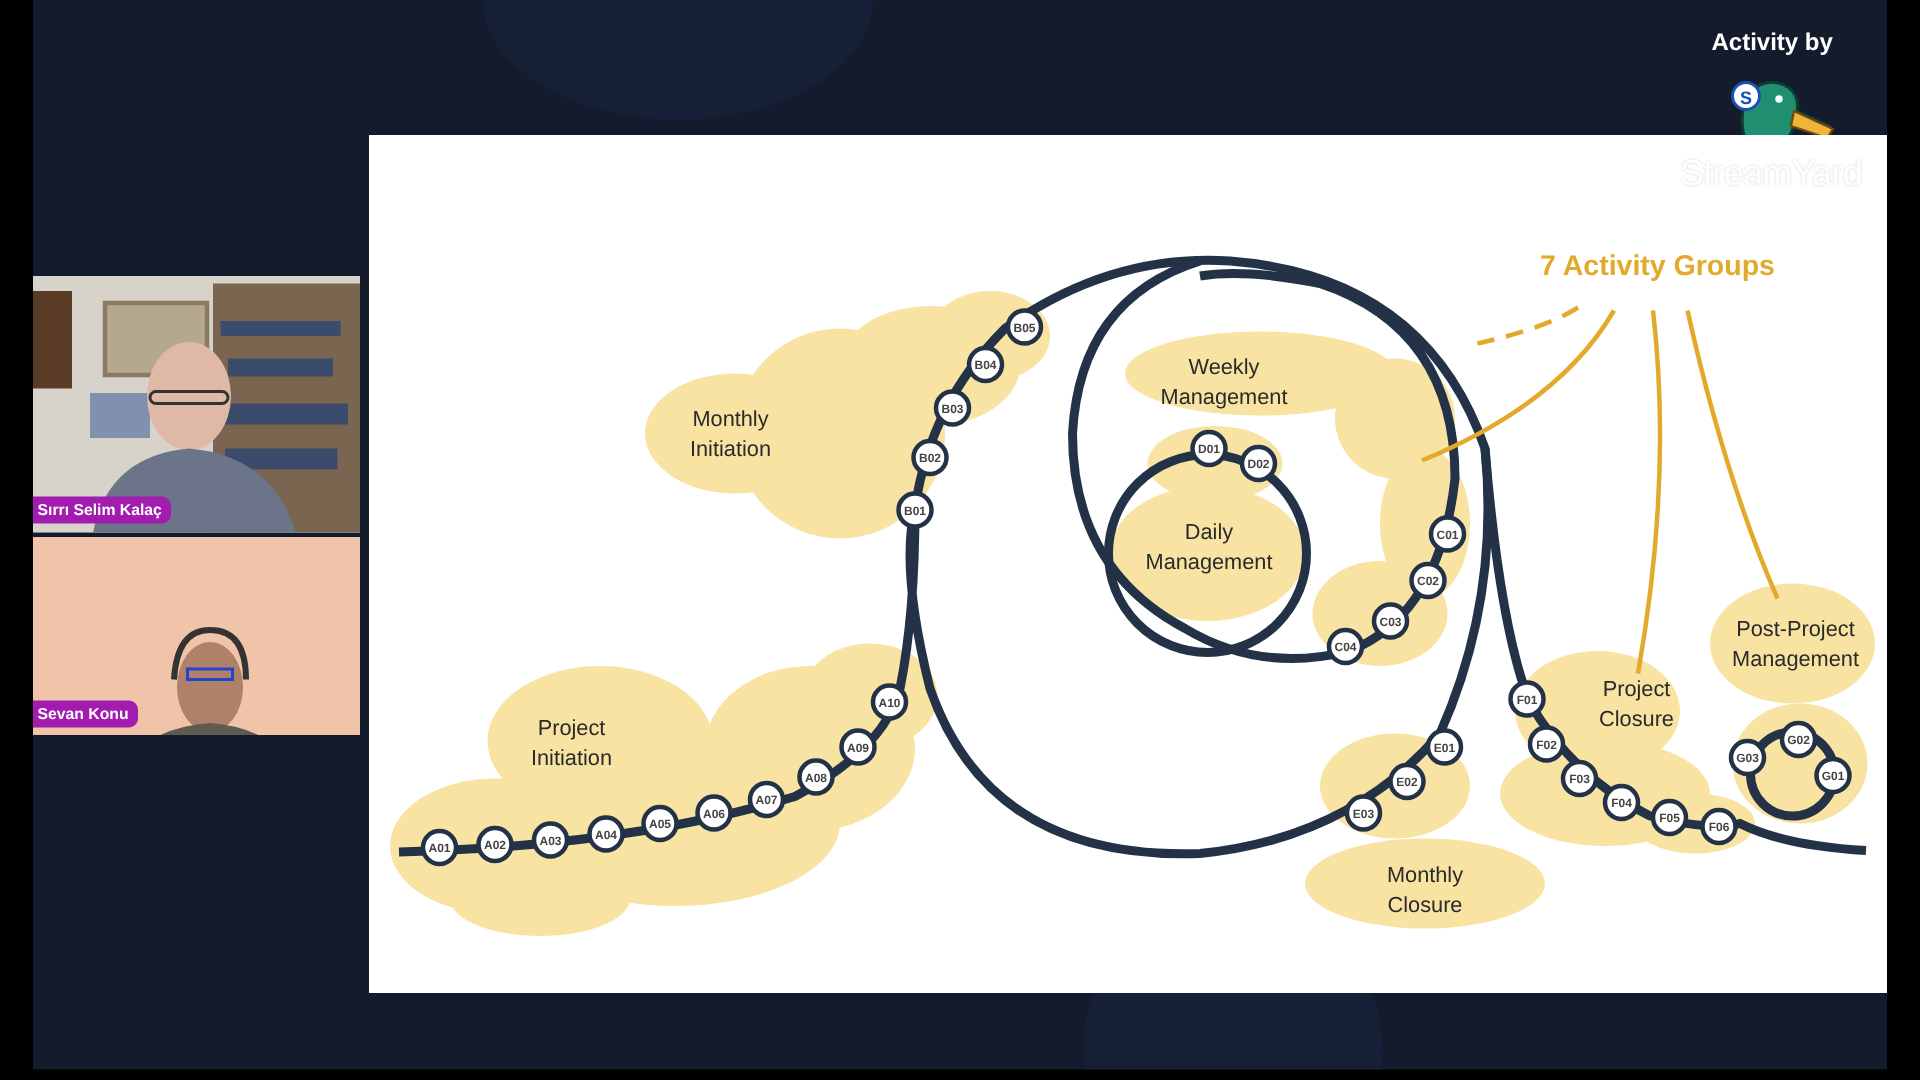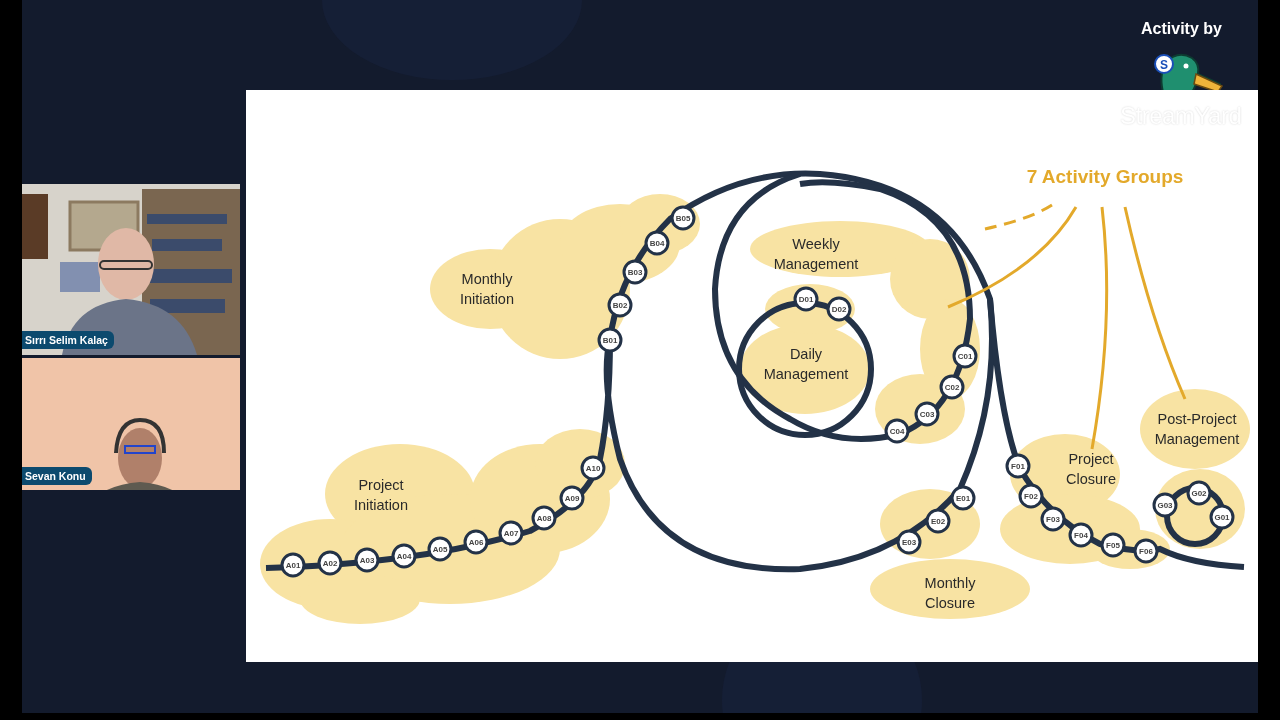--- a/index.html
+++ b/index.html
@@ -13,7 +13,7 @@
   .cam { position:absolute; left:22px; width:218px; overflow:hidden; }
   .cam1 { top:184px; height:171px; background:#d8d4cc; }
   .cam2 { top:358px; height:132px; background:#f2c4a8; }
-  .name-tag { position:absolute; left:0; bottom:5px; background:#0c4a6e; color:#fff; font-size:10.5px; font-weight:bold; padding:3px 6px 3px 3px; border-radius:0 6px 6px 0; }
+  .name-tag { position:absolute; left:0; bottom:5px; background:#a21caf; color:#fff; font-size:10.5px; font-weight:bold; padding:3px 6px 3px 3px; border-radius:0 6px 6px 0; }
   svg text { font-family:"Liberation Sans", sans-serif; }
 </style>
 </head>

